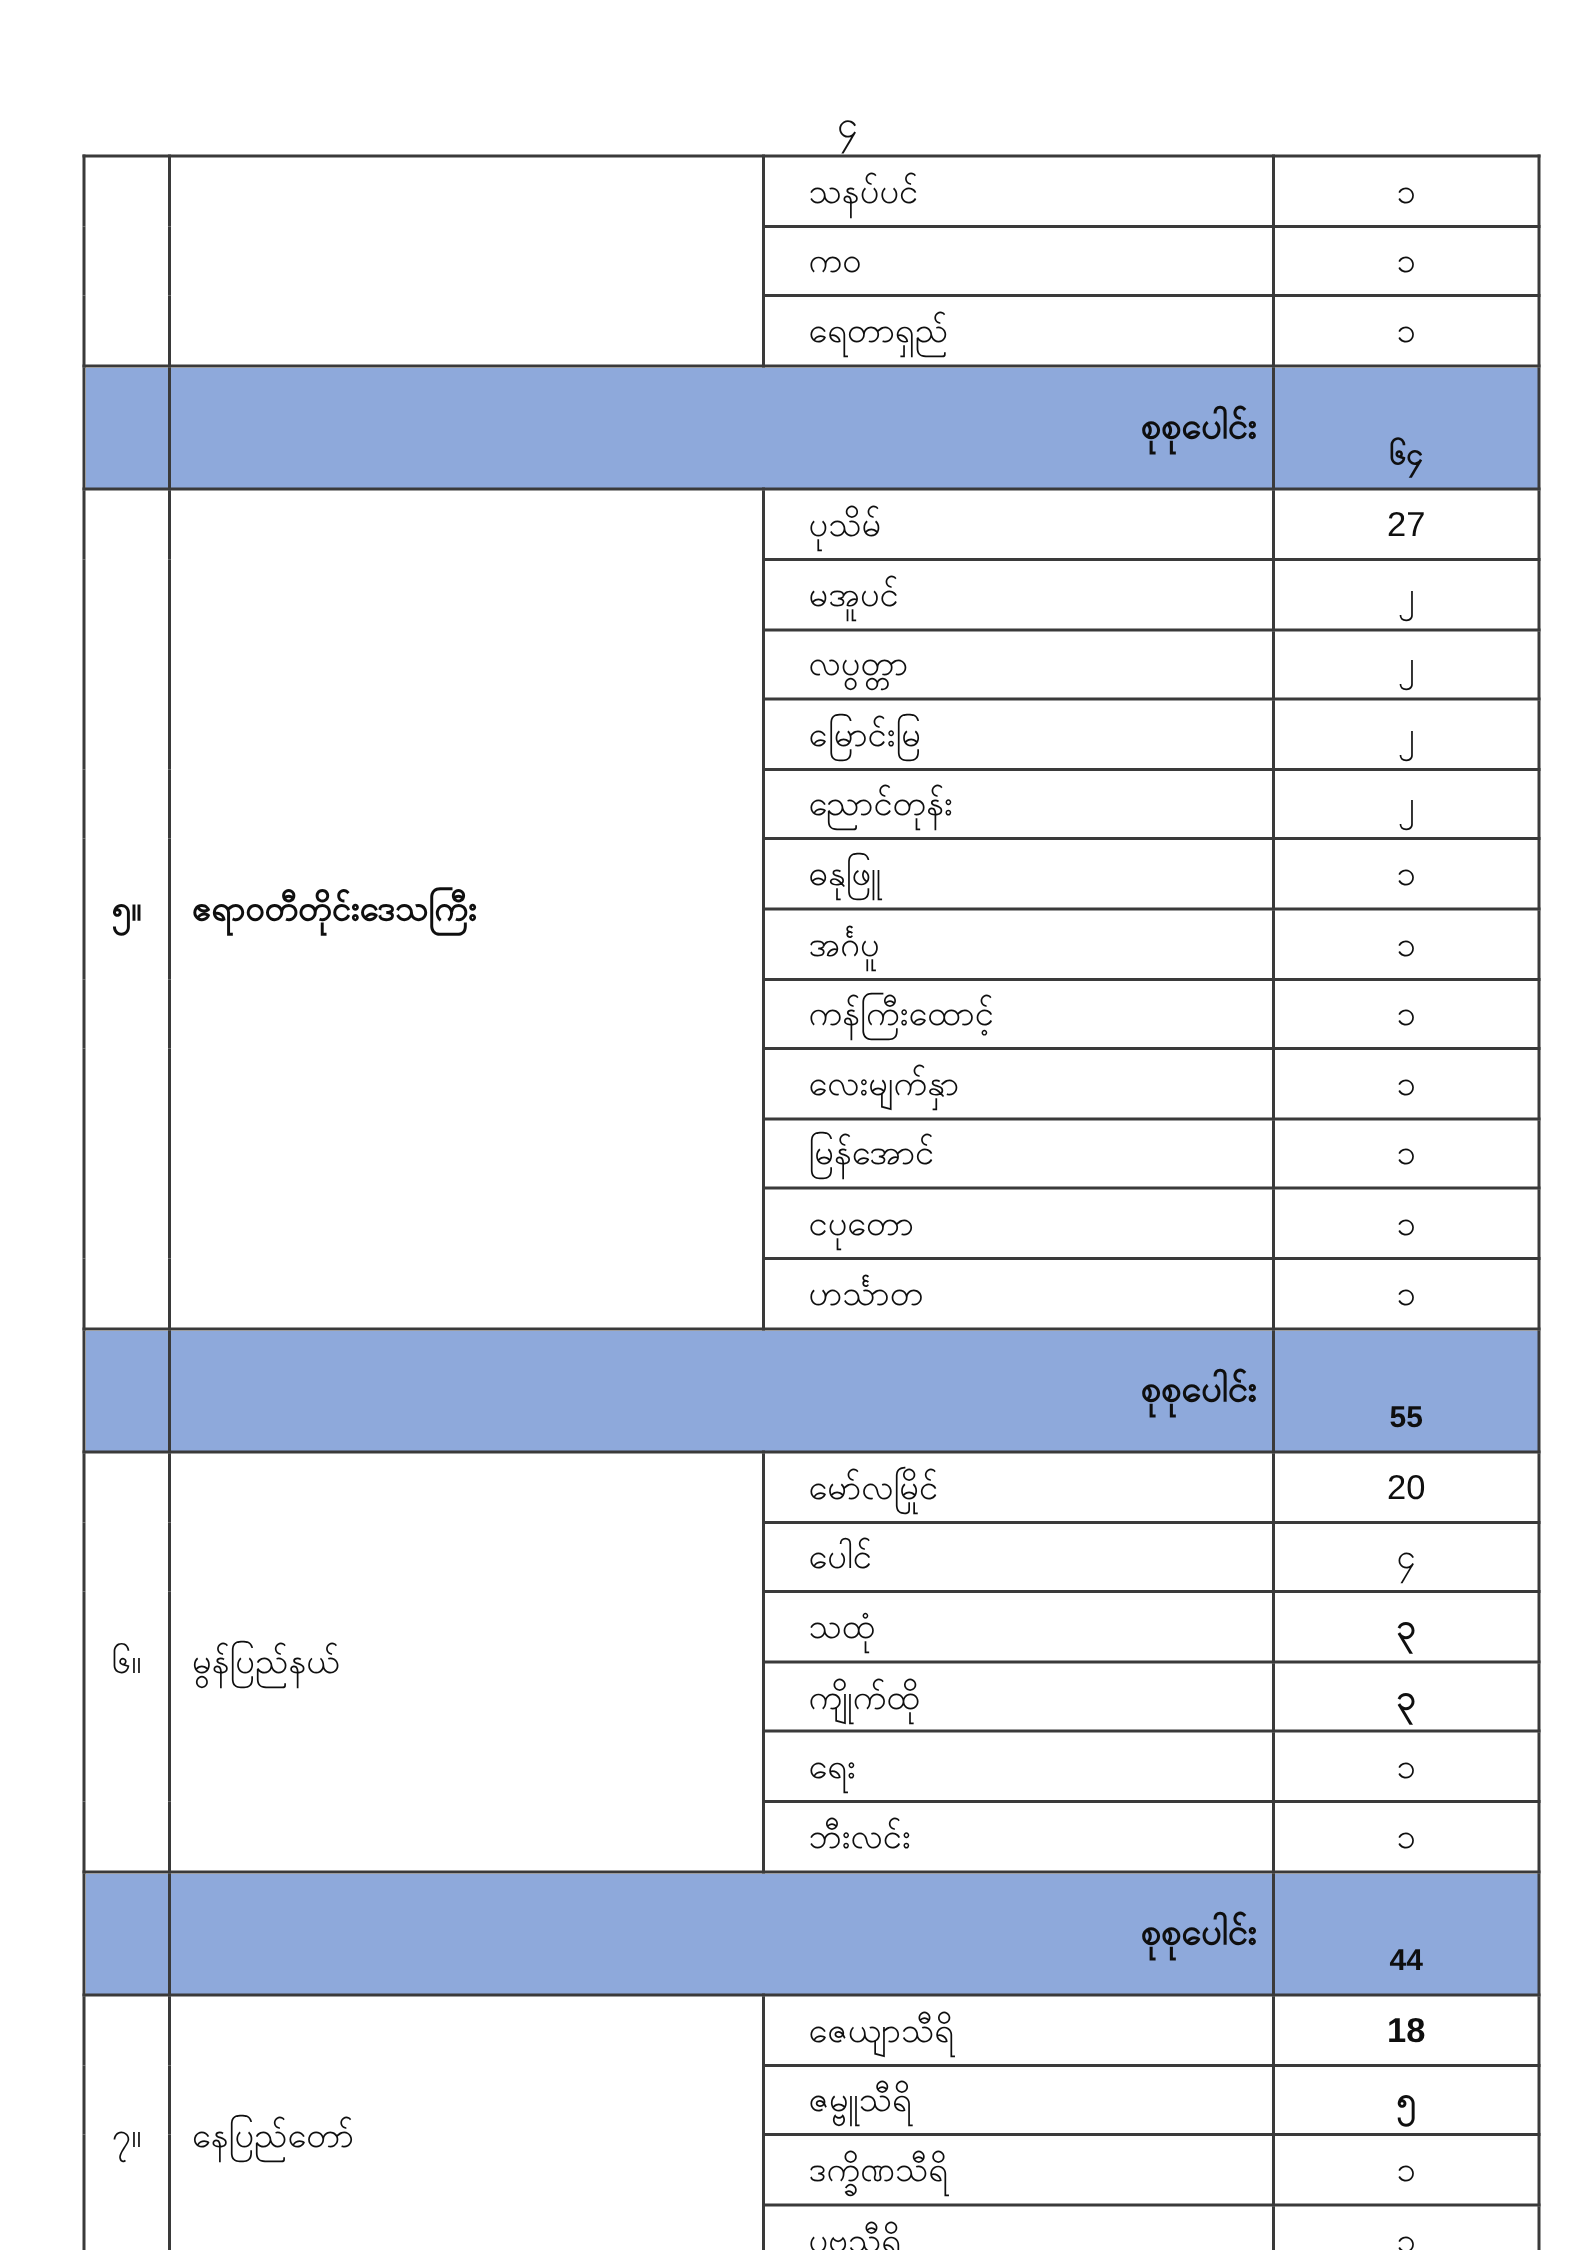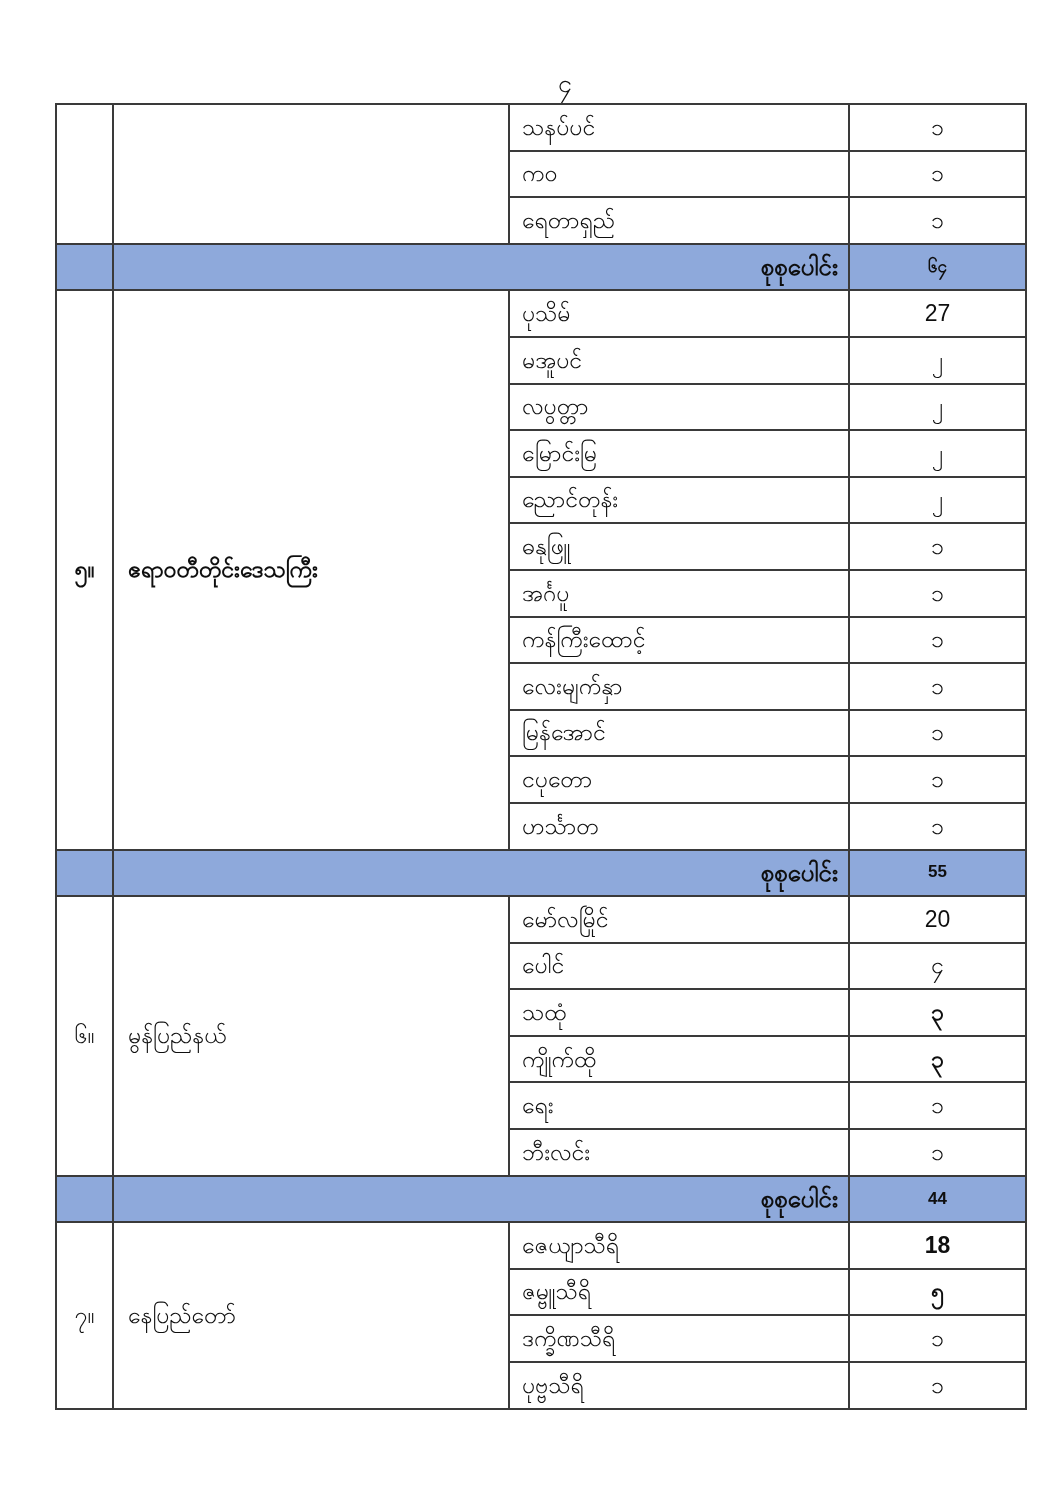--- a/index.html
+++ b/index.html
@@ -46,7 +46,7 @@
   td.secno .inner { display: block; text-align: center; }
   td.region { font-size: 24px; }
   td.region .inner { display: block; padding-left: 14px; }
-  td.tname .cell { justify-content: flex-start; padding-left: 12px; }
+  td.tname .cell { justify-content: flex-start; padding-left: 29px; }
   td.tval .cell { justify-content: center; }
   tr.total-row td { background: #8EA9DB; }
   td.tlabel .cell { justify-content: flex-end; padding-right: 10px; font-weight: bold; font-size: 24px; }

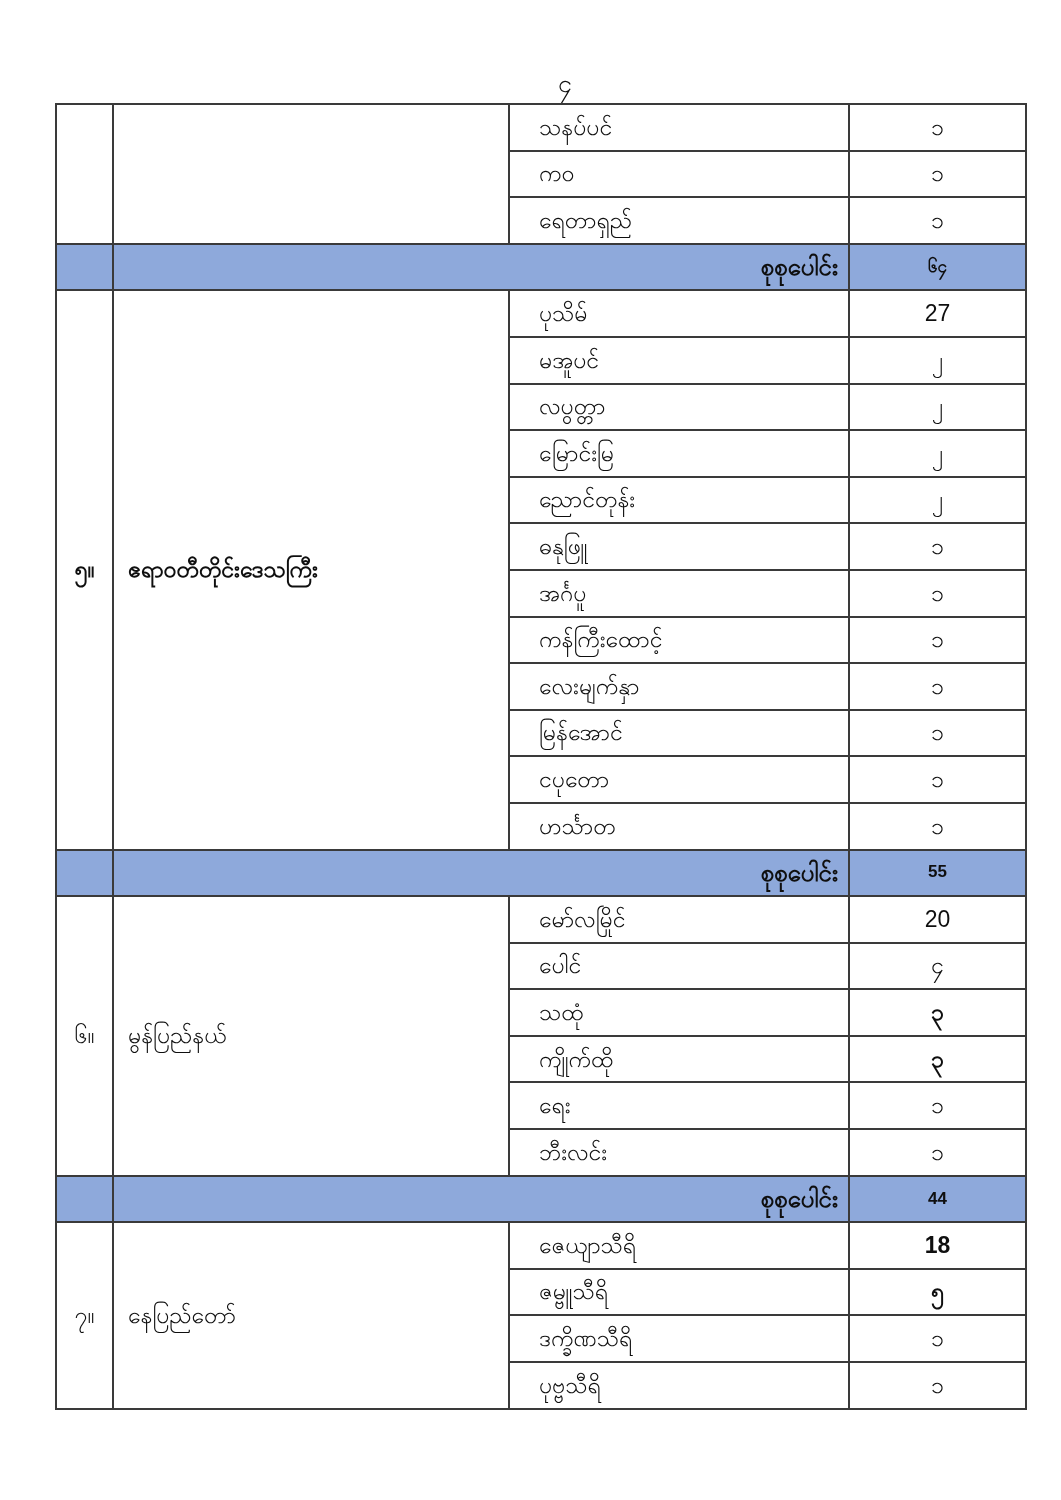--- a/index.html
+++ b/index.html
@@ -50,7 +50,7 @@
   td.tval .cell { justify-content: center; }
   tr.total-row td { background: #8EA9DB; }
   td.tlabel .cell { justify-content: flex-end; padding-right: 10px; font-weight: bold; font-size: 24px; }
-  tr.total-row td.tval .cell { font-weight: bold; font-size: 17px; }
+  tr.total-row td.tval .cell { font-weight: bold; font-size: 20px; margin-top: 36px; }
   .bold { font-weight: bold; }
   .sec-bold { font-weight: bold; }
 </style>

